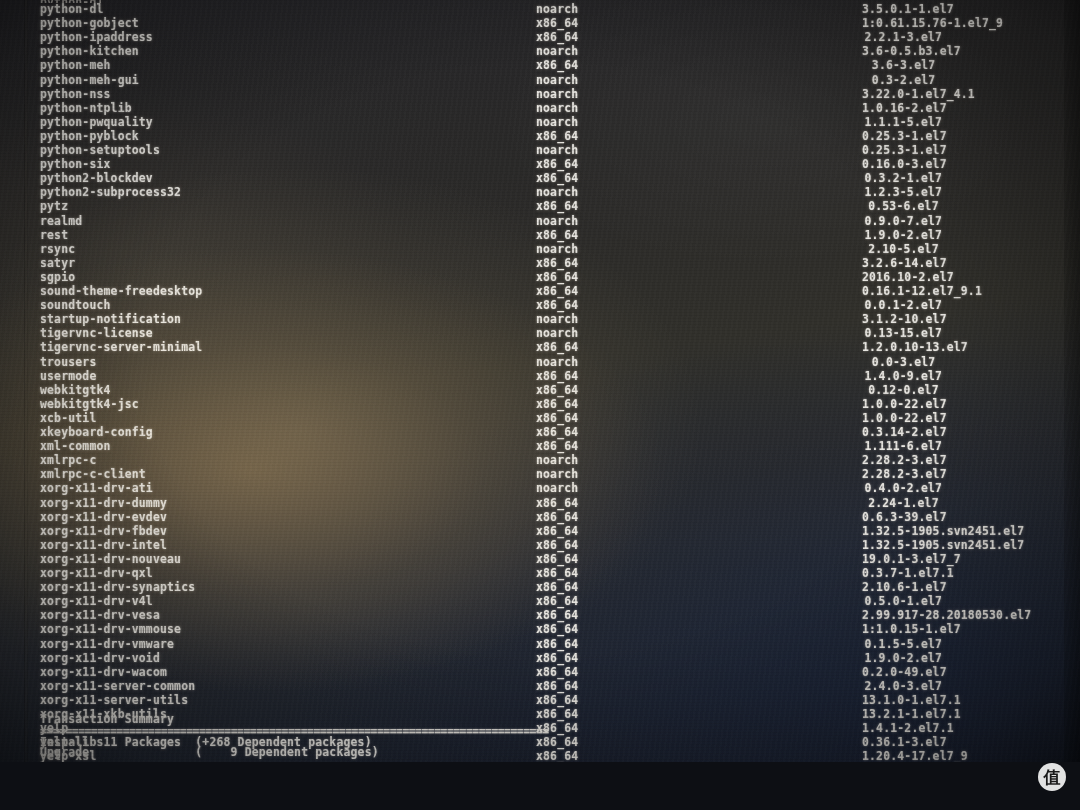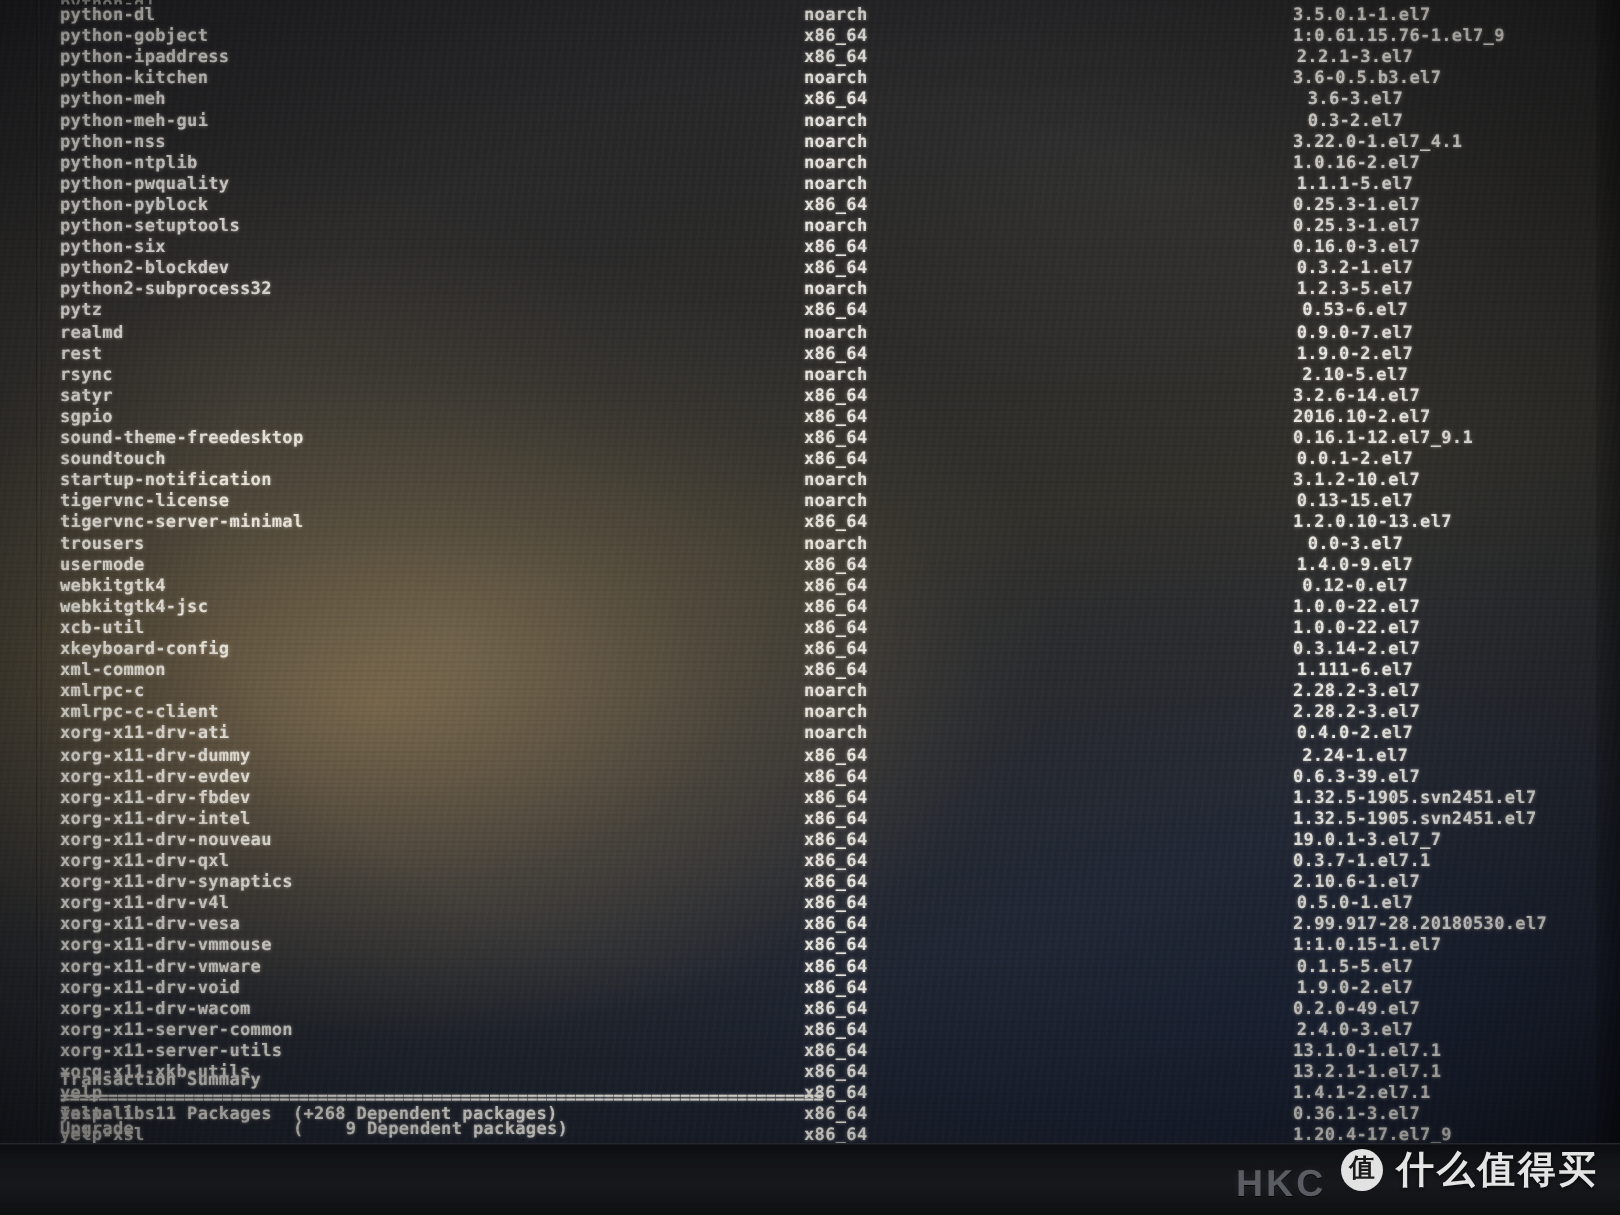--- a/index.html
+++ b/index.html
@@ -237,9 +237,6 @@
     <div id="vignette"></div>
   </div>
 
-  <div id="bezel">
-    <div id="brand">HKC</div>
-  </div>
 
   <div id="watermark">
     <div id="wm-badge">值</div>

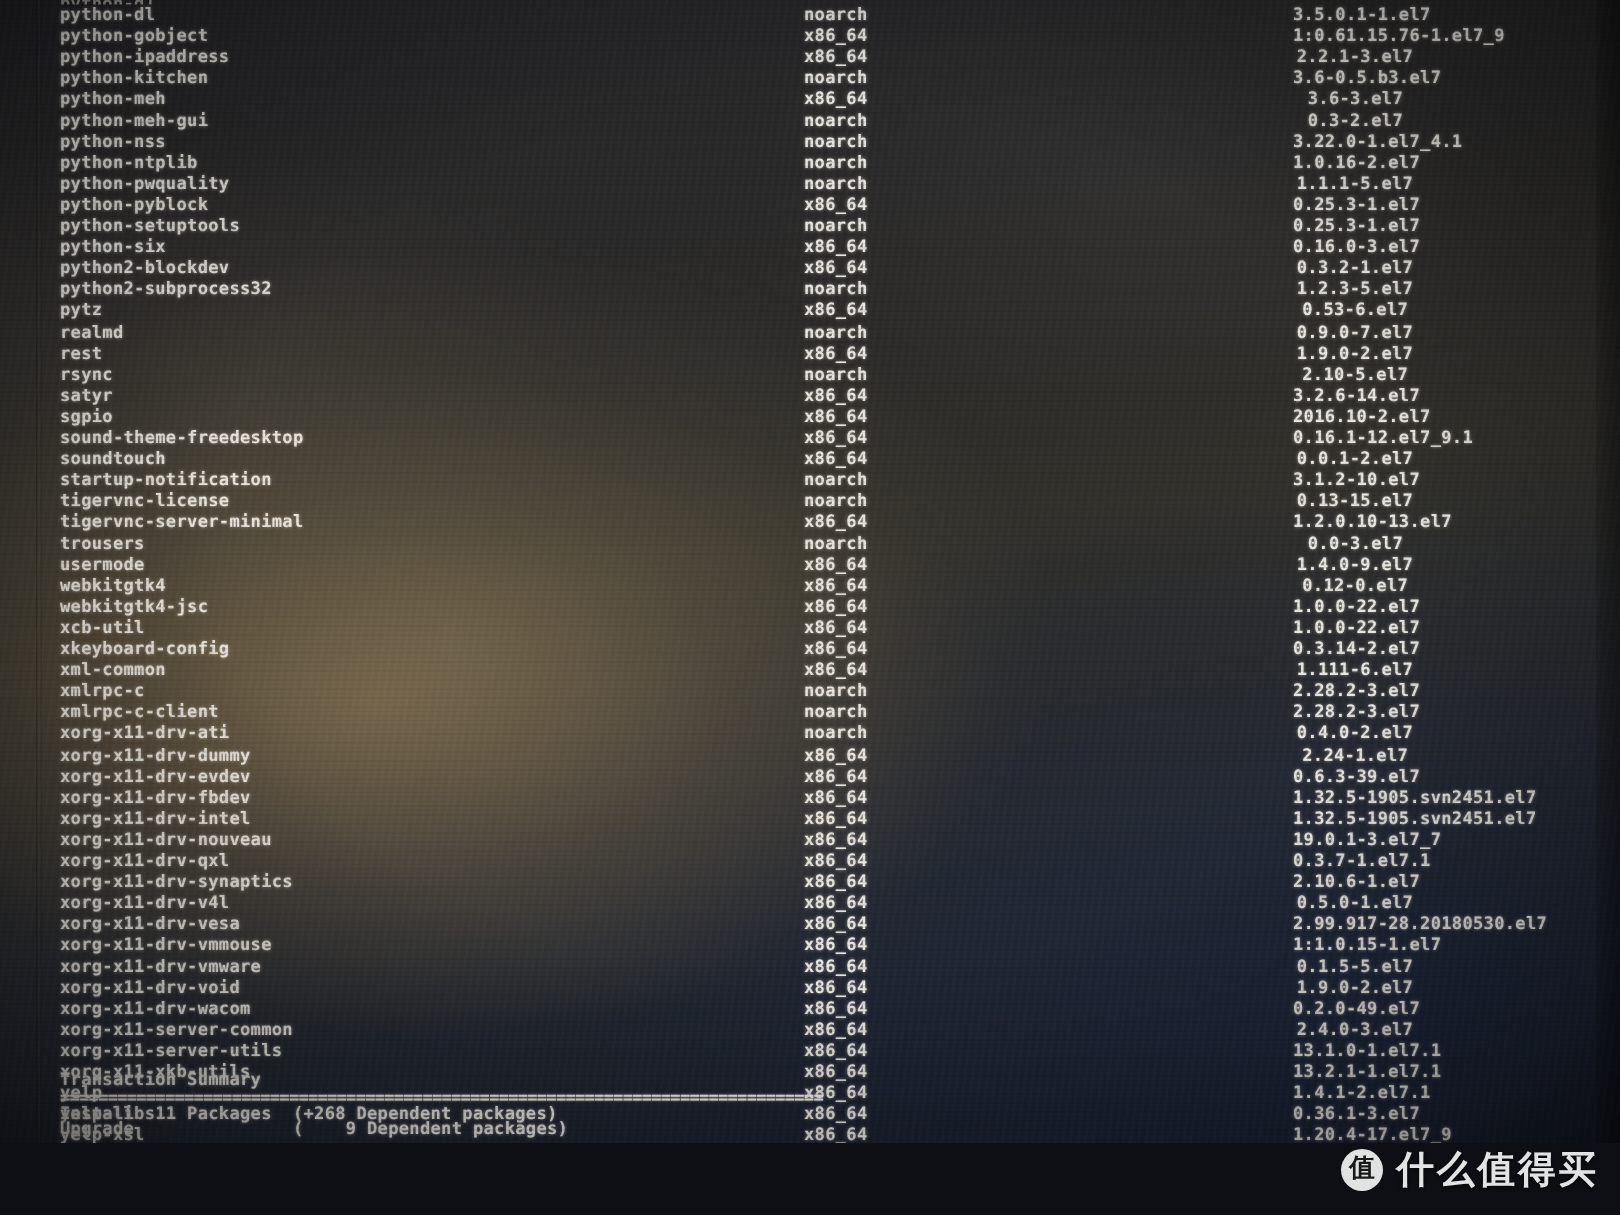--- a/index.html
+++ b/index.html
@@ -240,7 +240,6 @@
 
   <div id="watermark">
     <div id="wm-badge">值</div>
-    <div id="wm-text">什么值得买</div>
   </div>
 
 </div>

